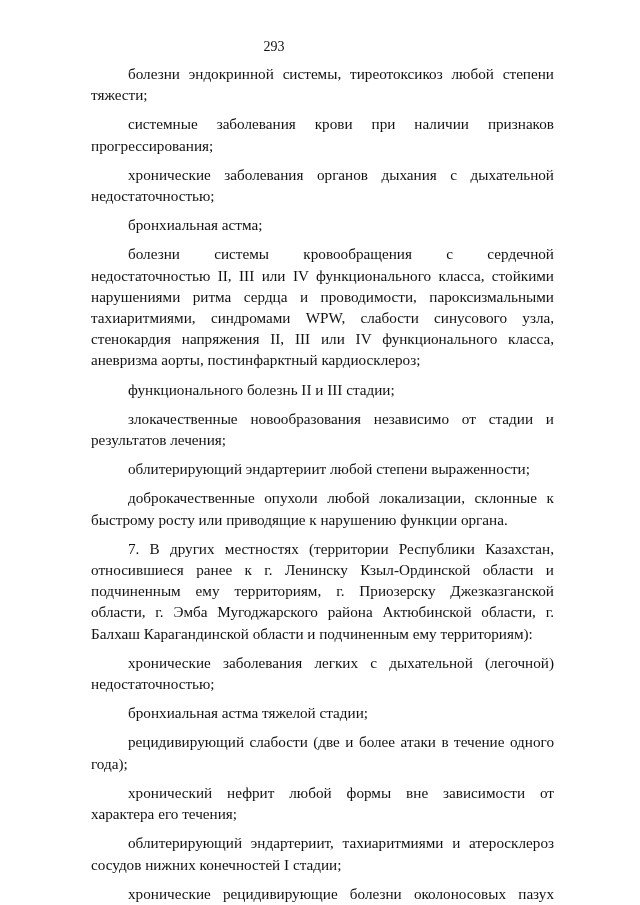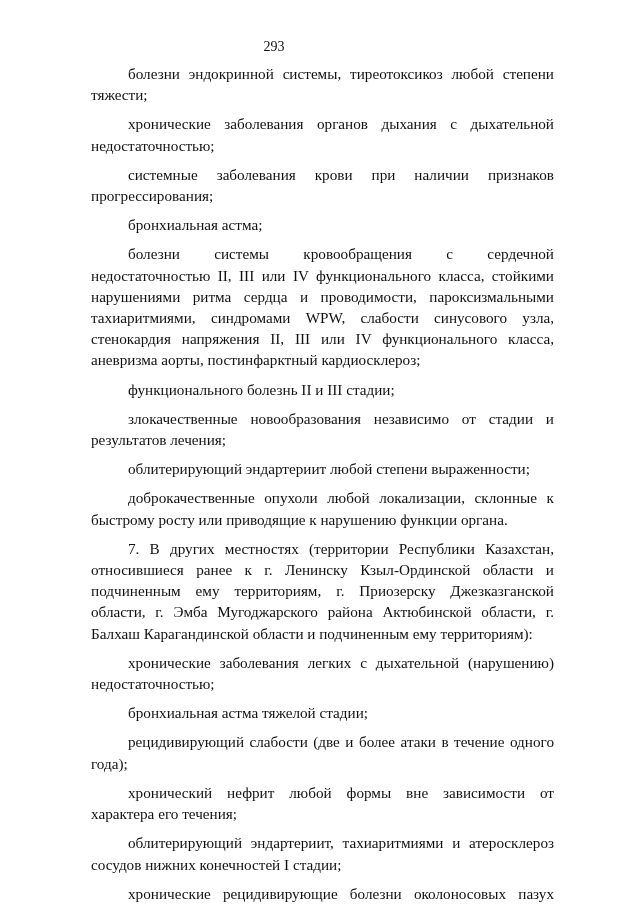--- a/index.html
+++ b/index.html
@@ -22,8 +22,8 @@
 
 <div class="page">
   <p>болезни эндокринной системы, тиреотоксикоз любой степени тяжести;</p>
+  <p>системные заболевания крови при наличии признаков прогрессирования;</p>
   <p>хронические заболевания органов дыхания с дыхательной недостаточностью;</p>
-  <p>системные заболевания крови при наличии признаков прогрессирования;</p>
   <p>бронхиальная астма;</p>
   <p>болезни системы кровообращения с сердечной недостаточностью II, III или IV функционального класса, стойкими нарушениями ритма сердца и проводимости, пароксизмальными тахиаритмиями, синдромами WPW, слабости синусового узла, стенокардия напряжения II, III или IV функционального класса, аневризма аорты, постинфарктный кардиосклероз;</p>
   <p>функционального  болезнь II и III стадии;</p>

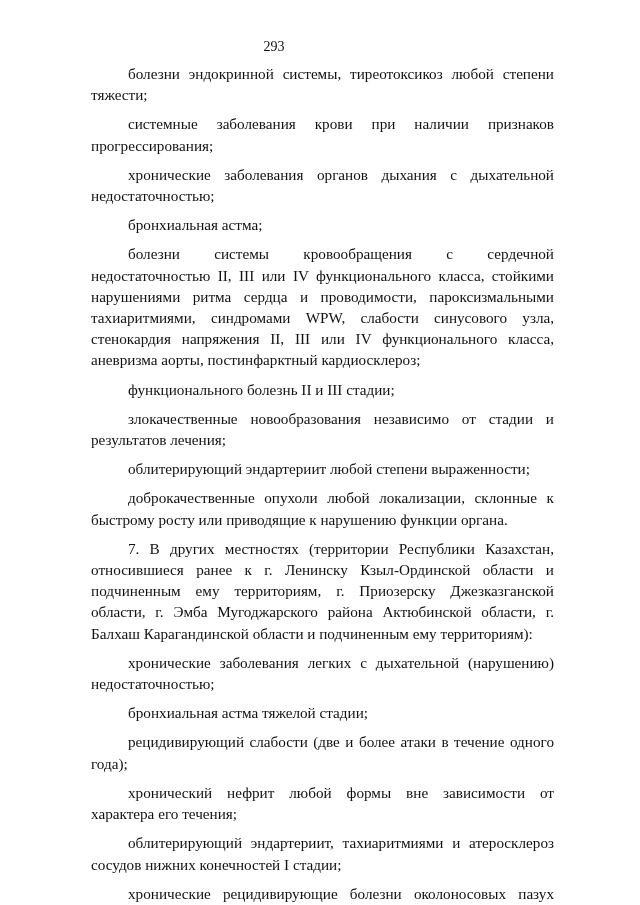--- a/index.html
+++ b/index.html
@@ -31,7 +31,7 @@
   <p>облитерирующий эндартериит любой степени выраженности;</p>
   <p>доброкачественные опухоли любой локализации, склонные к быстрому росту или приводящие к нарушению функции органа.</p>
   <p>7. В других местностях (территории Республики Казахстан, относившиеся ранее к г. Ленинску Кзыл-Ординской области и подчиненным ему территориям, г. Приозерску Джезказганской области, г. Эмба Мугоджарского района Актюбинской области, г. Балхаш Карагандинской области и подчиненным ему территориям):</p>
-  <p>хронические заболевания легких с дыхательной (нарушению) недостаточностью;</p>
+  <p>хронические заболевания легких с дыхательной (легочной) недостаточностью;</p>
   <p>бронхиальная астма тяжелой стадии;</p>
   <p>рецидивирующий слабости (две и более атаки в течение одного года);</p>
   <p>хронический нефрит любой формы вне зависимости от характера его течения;</p>

